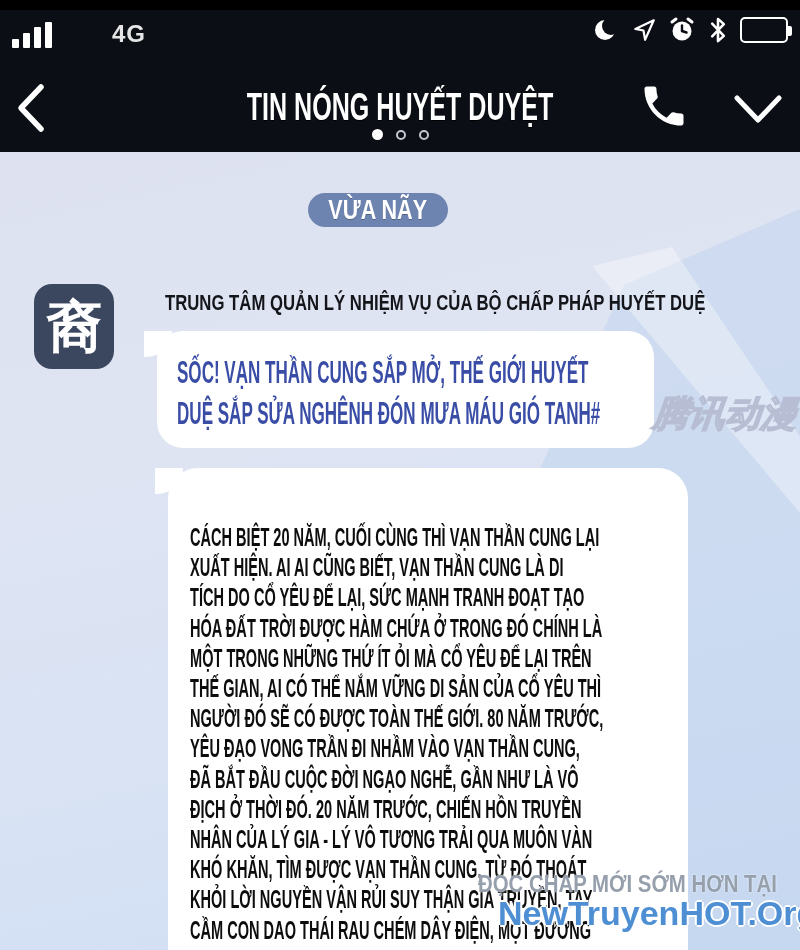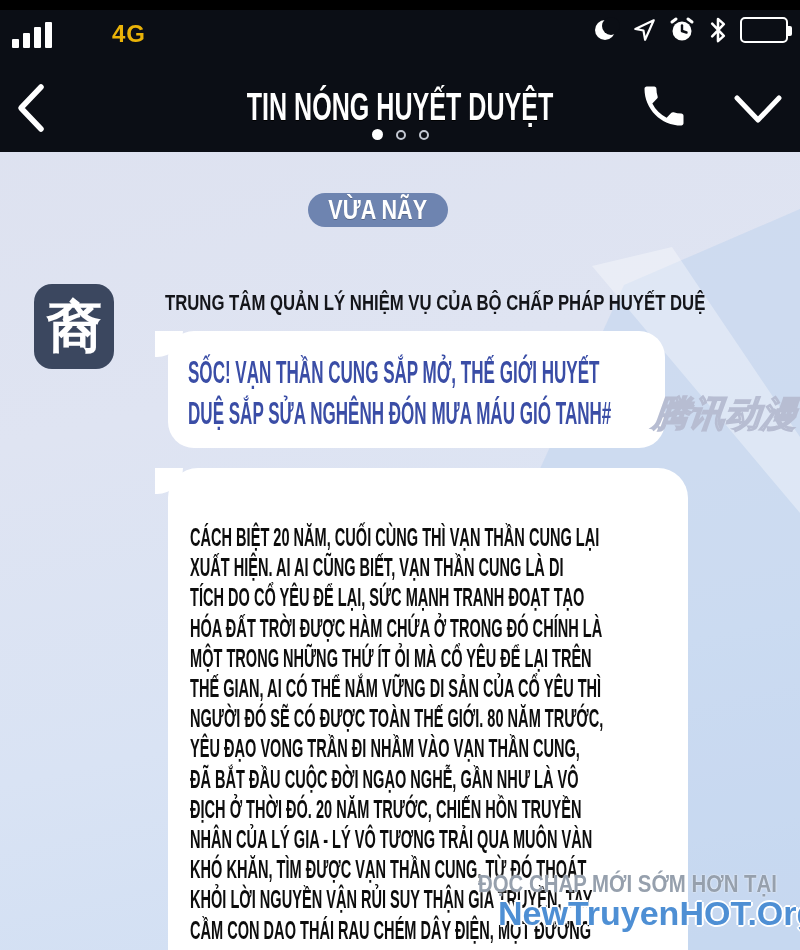--- a/index.html
+++ b/index.html
@@ -27,7 +27,7 @@
 
   .signal { position:absolute; left:12px; top:22px; display:flex; align-items:flex-end; gap:4px; height:26px; }
   .signal i { display:block; width:7px; background:#fff; border-radius:1px; }
-  .network { position:absolute; left:112px; top:20px; color:#eab308; font-size:24px; font-weight:bold; letter-spacing:1px; }
+  .network { position:absolute; left:112px; top:20px; color:#e5e5e5; font-size:24px; font-weight:bold; letter-spacing:1px; }
   .sicons { position:absolute; right:12px; top:16px; display:flex; align-items:center; gap:11px; }
   .sicons svg { display:block; }
   .battery { position:relative; width:48px; height:26px; border:2px solid #fff; border-radius:5px; padding:3px; }

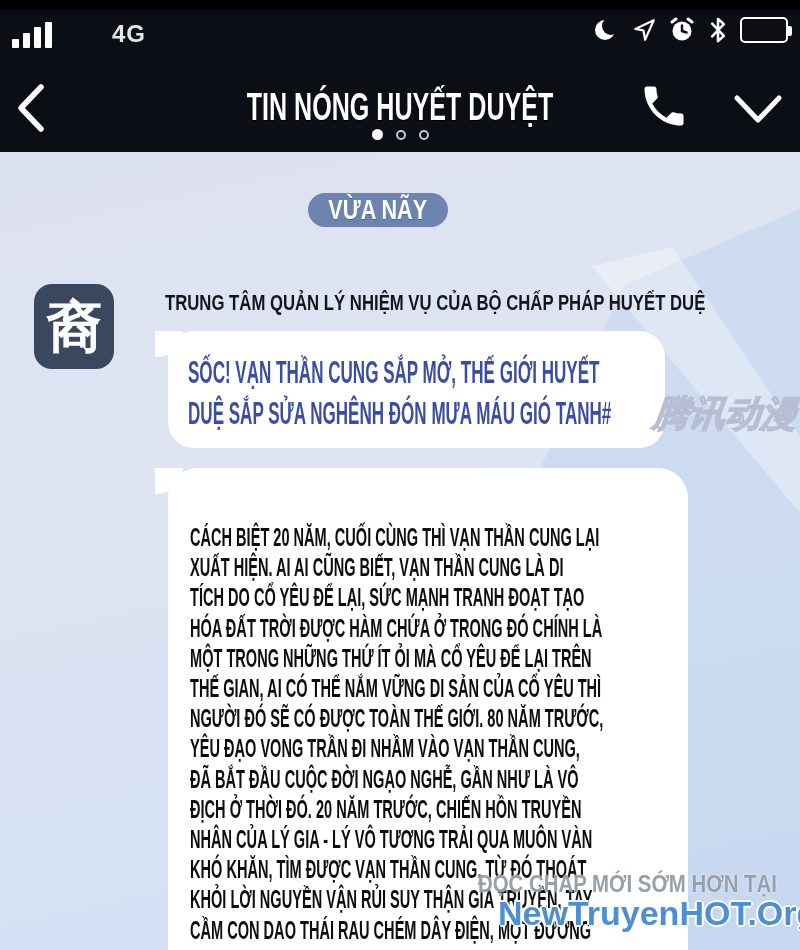--- a/index.html
+++ b/index.html
@@ -74,7 +74,7 @@
     content:""; position:absolute; left:-13px; top:0; width:28px; height:26px;
     background:#fff; border-radius:0 0 28px 0;
   }
-  .bubble1 { left:157px; top:331px; width:497px; height:117px; border-radius:26px;margin-left:11px; }
+  .bubble1 { left:157px; top:331px; width:497px; height:117px; border-radius:26px; }
   .bubble1 .msg {
     position:absolute; left:20px; top:21px; color:#3a4da6;
     font-size:31px; font-weight:bold; line-height:41px; white-space:pre-line;

